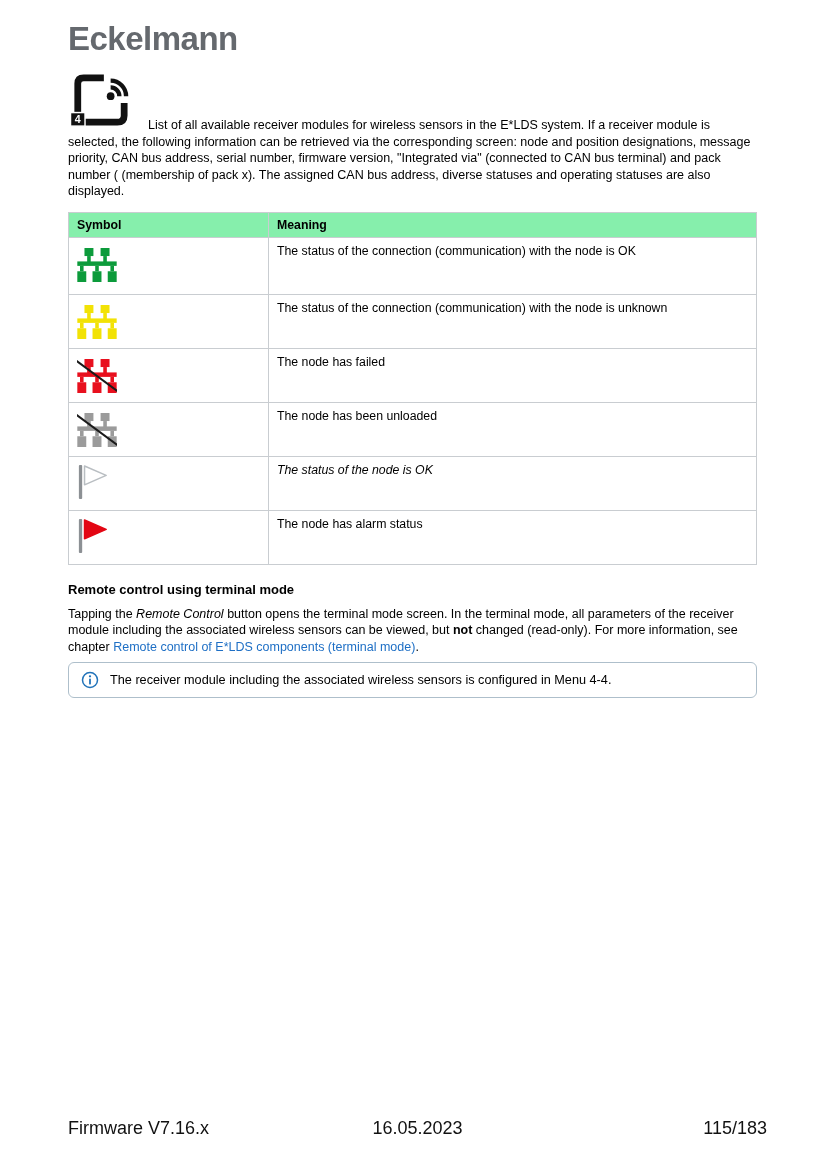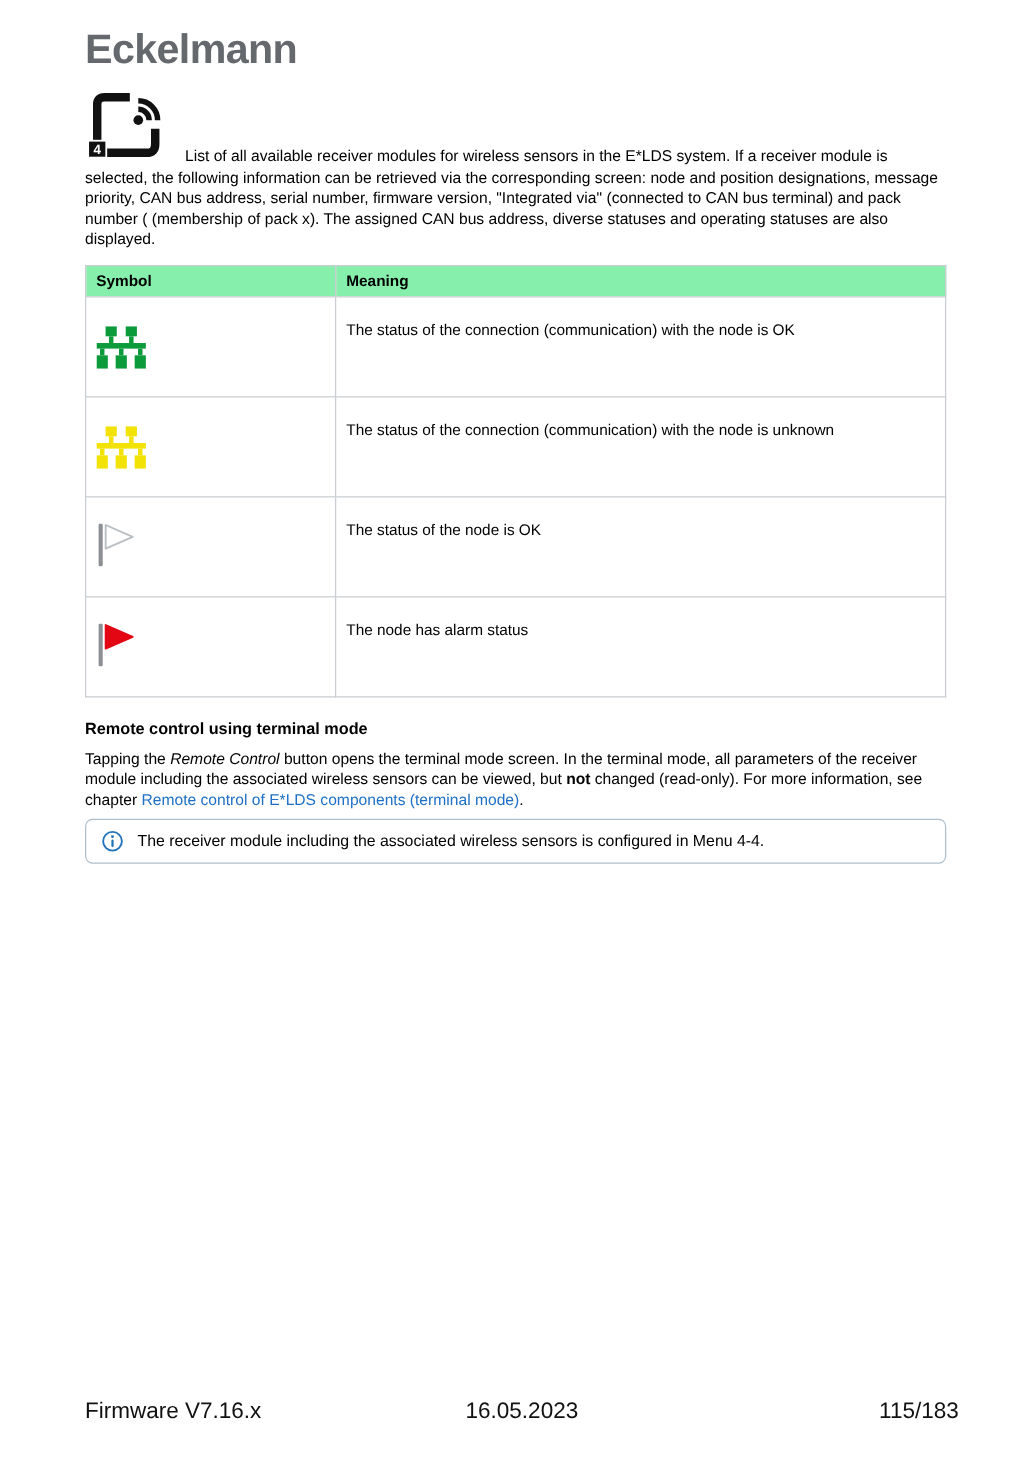--- a/index.html
+++ b/index.html
@@ -35,7 +35,7 @@
   table.symbols th {
     background: #86efac; font-weight: bold; padding: 5px 8px; height: 23px;
   }
-  table.symbols td { padding: 19px 8px; }
+  table.symbols td { padding: 6px 8px; }
   td.sym-cell { padding: 5px 0 0 10px; }
   tbody tr:nth-child(1) { height: 57px; }
   tbody tr:nth-child(2) { height: 52px; }

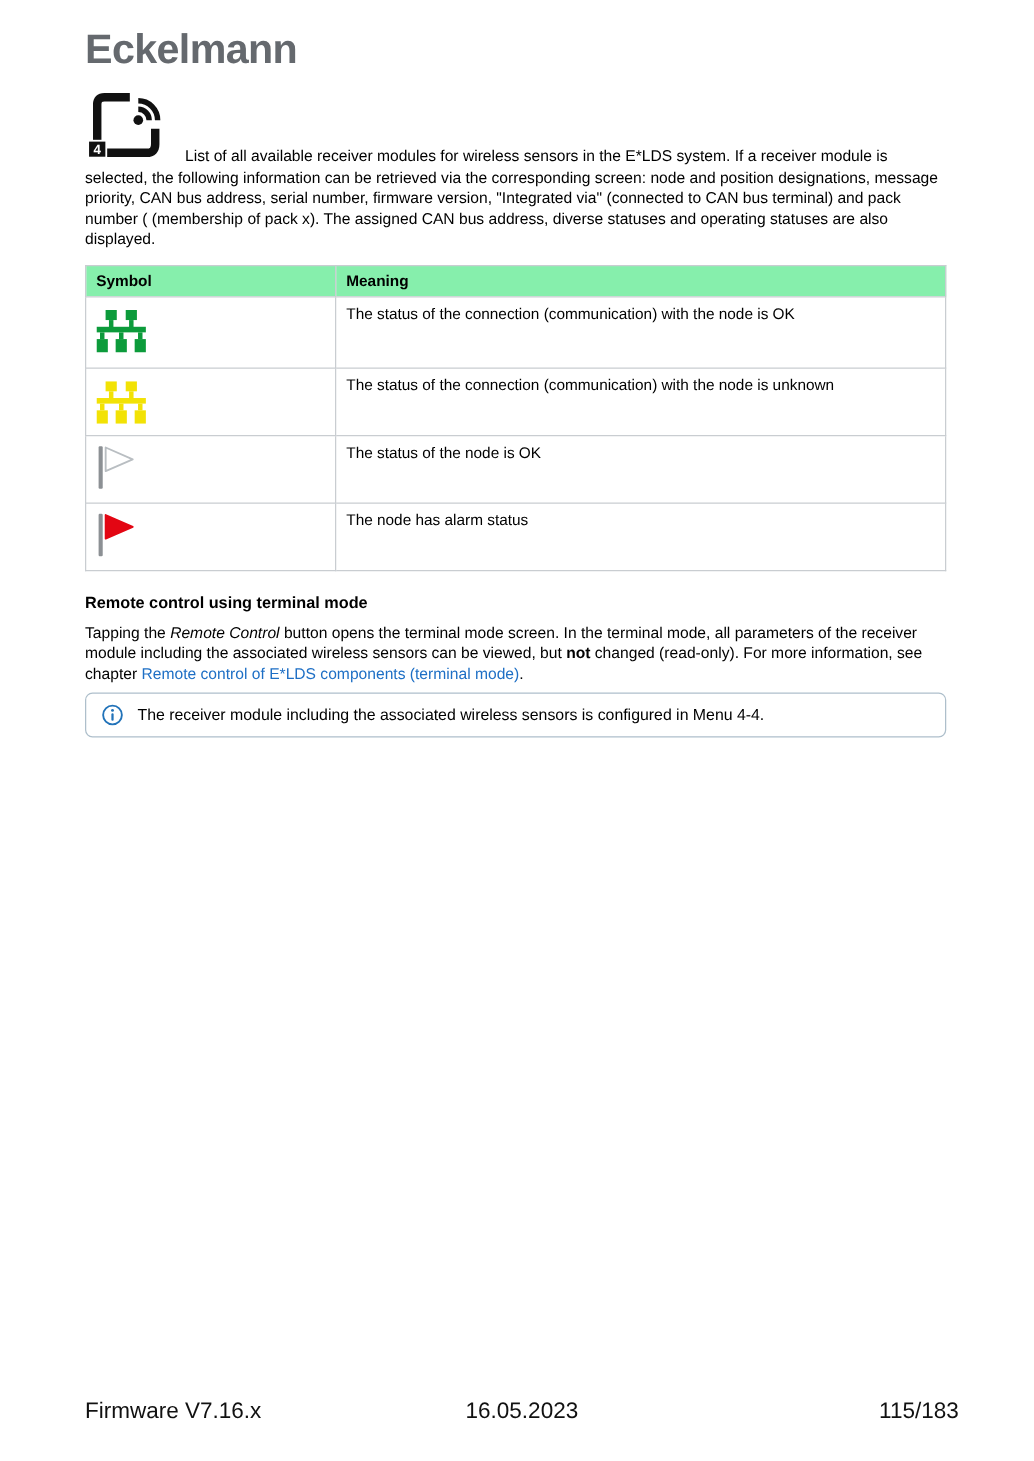--- a/index.html
+++ b/index.html
@@ -137,6 +137,15 @@
       </tr>
       <tr>
         <td class="sym-cell">
+          <svg class="net-icon" viewBox="0 0 44 38">
+            <use href="#netshape" fill="#E8101E"></use>
+            <line class="strike" x1="-1" y1="2" x2="45" y2="36"></line>
+          </svg>
+        </td>
+        <td>The node has failed</td>
+      </tr>
+      <tr>
+        <td class="sym-cell">
           <svg class="flag-icon" viewBox="0 0 34 40">
             <rect x="2" y="2" width="3.5" height="36" rx="1" fill="#8C9094"></rect>
             <use href="#flagpen" stroke-width="1.6" stroke-linejoin="round" fill="#FFFFFF" stroke="#B9BEC2"></use>

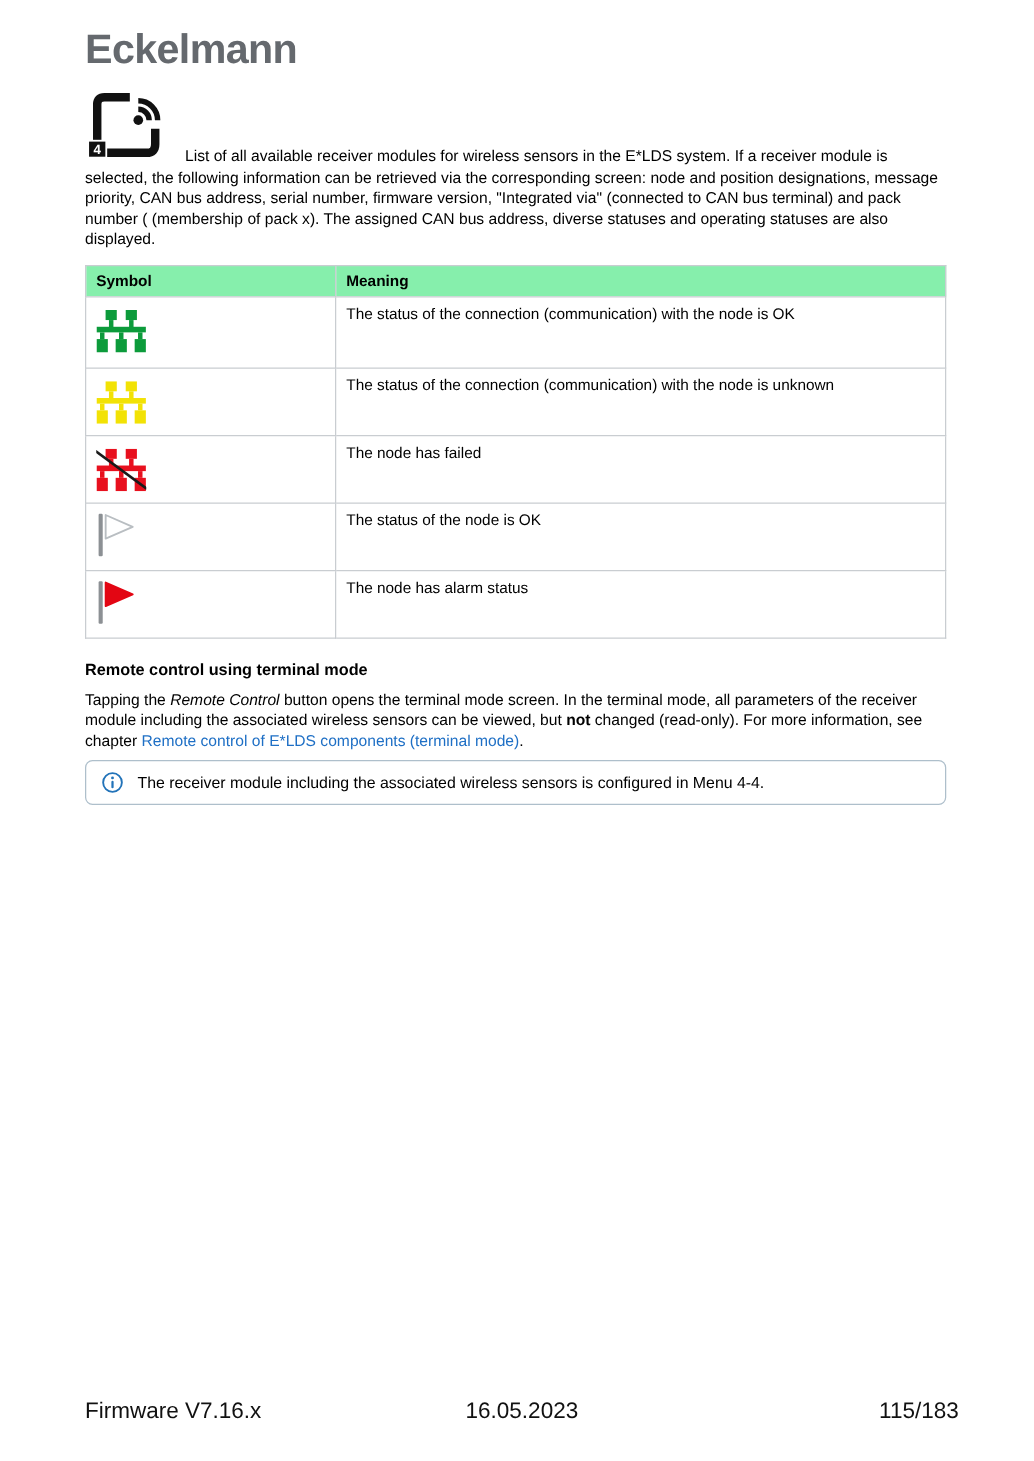--- a/index.html
+++ b/index.html
@@ -146,6 +146,15 @@
       </tr>
       <tr>
         <td class="sym-cell">
+          <svg class="net-icon" viewBox="0 0 44 38">
+            <use href="#netshape" fill="#9B9B9B"></use>
+            <line class="strike" x1="-1" y1="2" x2="45" y2="36"></line>
+          </svg>
+        </td>
+        <td>The node has been unloaded</td>
+      </tr>
+      <tr>
+        <td class="sym-cell">
           <svg class="flag-icon" viewBox="0 0 34 40">
             <rect x="2" y="2" width="3.5" height="36" rx="1" fill="#8C9094"></rect>
             <use href="#flagpen" stroke-width="1.6" stroke-linejoin="round" fill="#FFFFFF" stroke="#B9BEC2"></use>

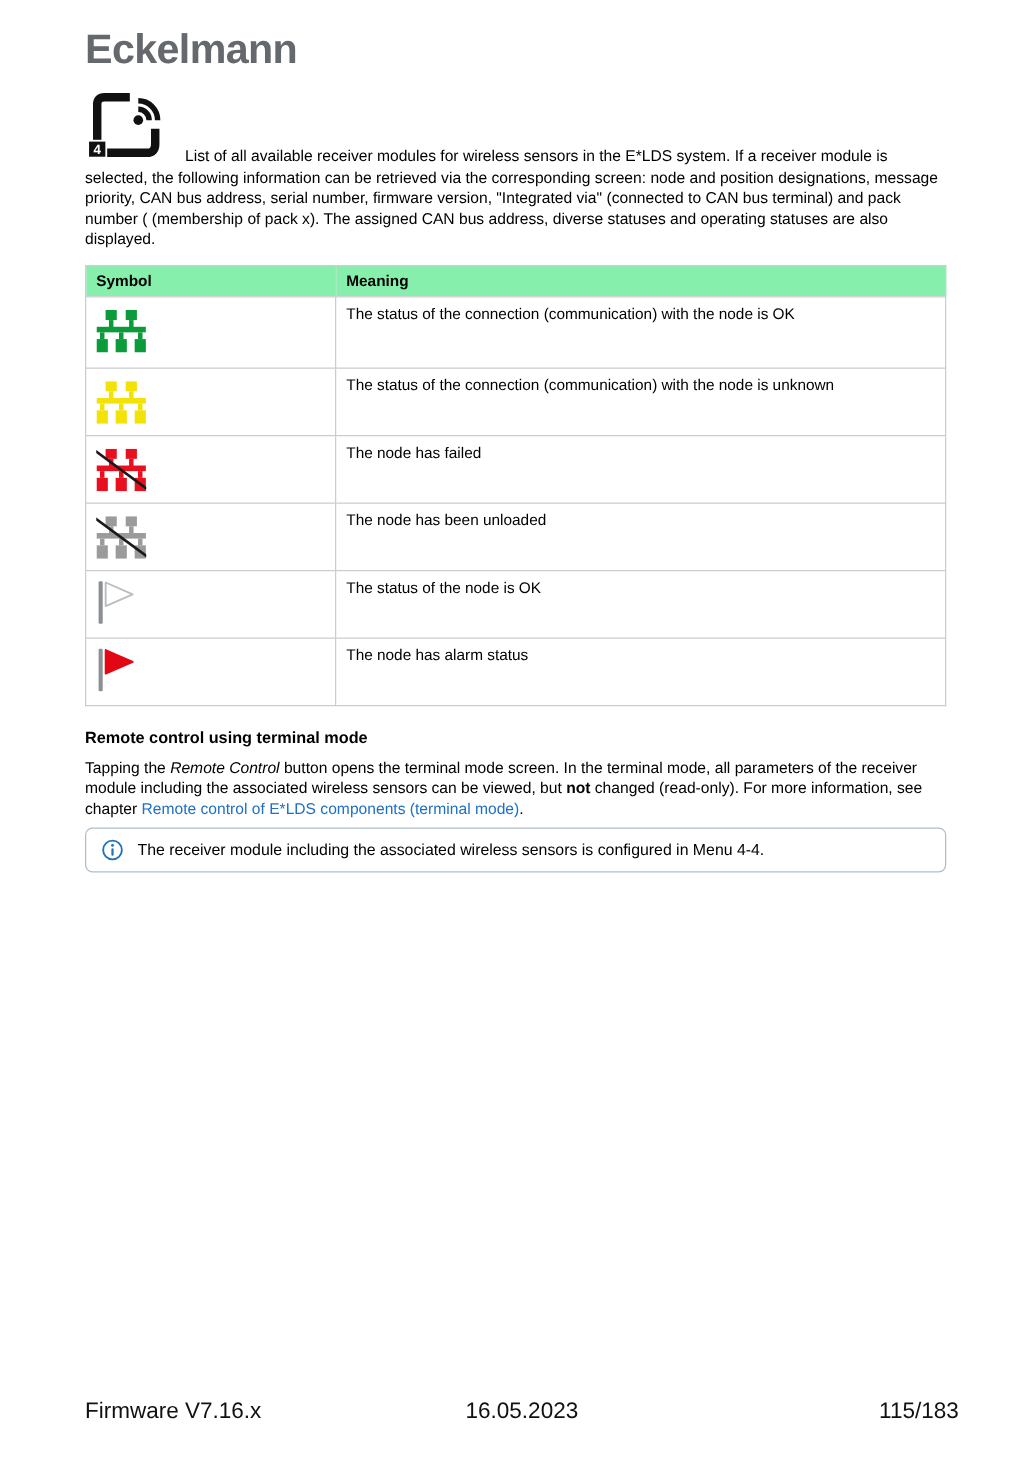--- a/index.html
+++ b/index.html
@@ -41,7 +41,7 @@
   tbody tr:nth-child(2) { height: 52px; }
   tbody tr:nth-child(3) { height: 51px; }
   tbody tr:nth-child(4) { height: 49px; }
-  tbody tr:nth-child(5) { height: 44px; }
+  tbody tr:nth-child(5) { height: 44px; font-style: italic; }
   tbody tr:nth-child(6) { height: 45px; margin-top: 36px; }
   .net-icon { width: 40px; height: 34px; margin-top: 4px; }
   .flag-icon { width: 32px; height: 38px; margin-top: 0; }

